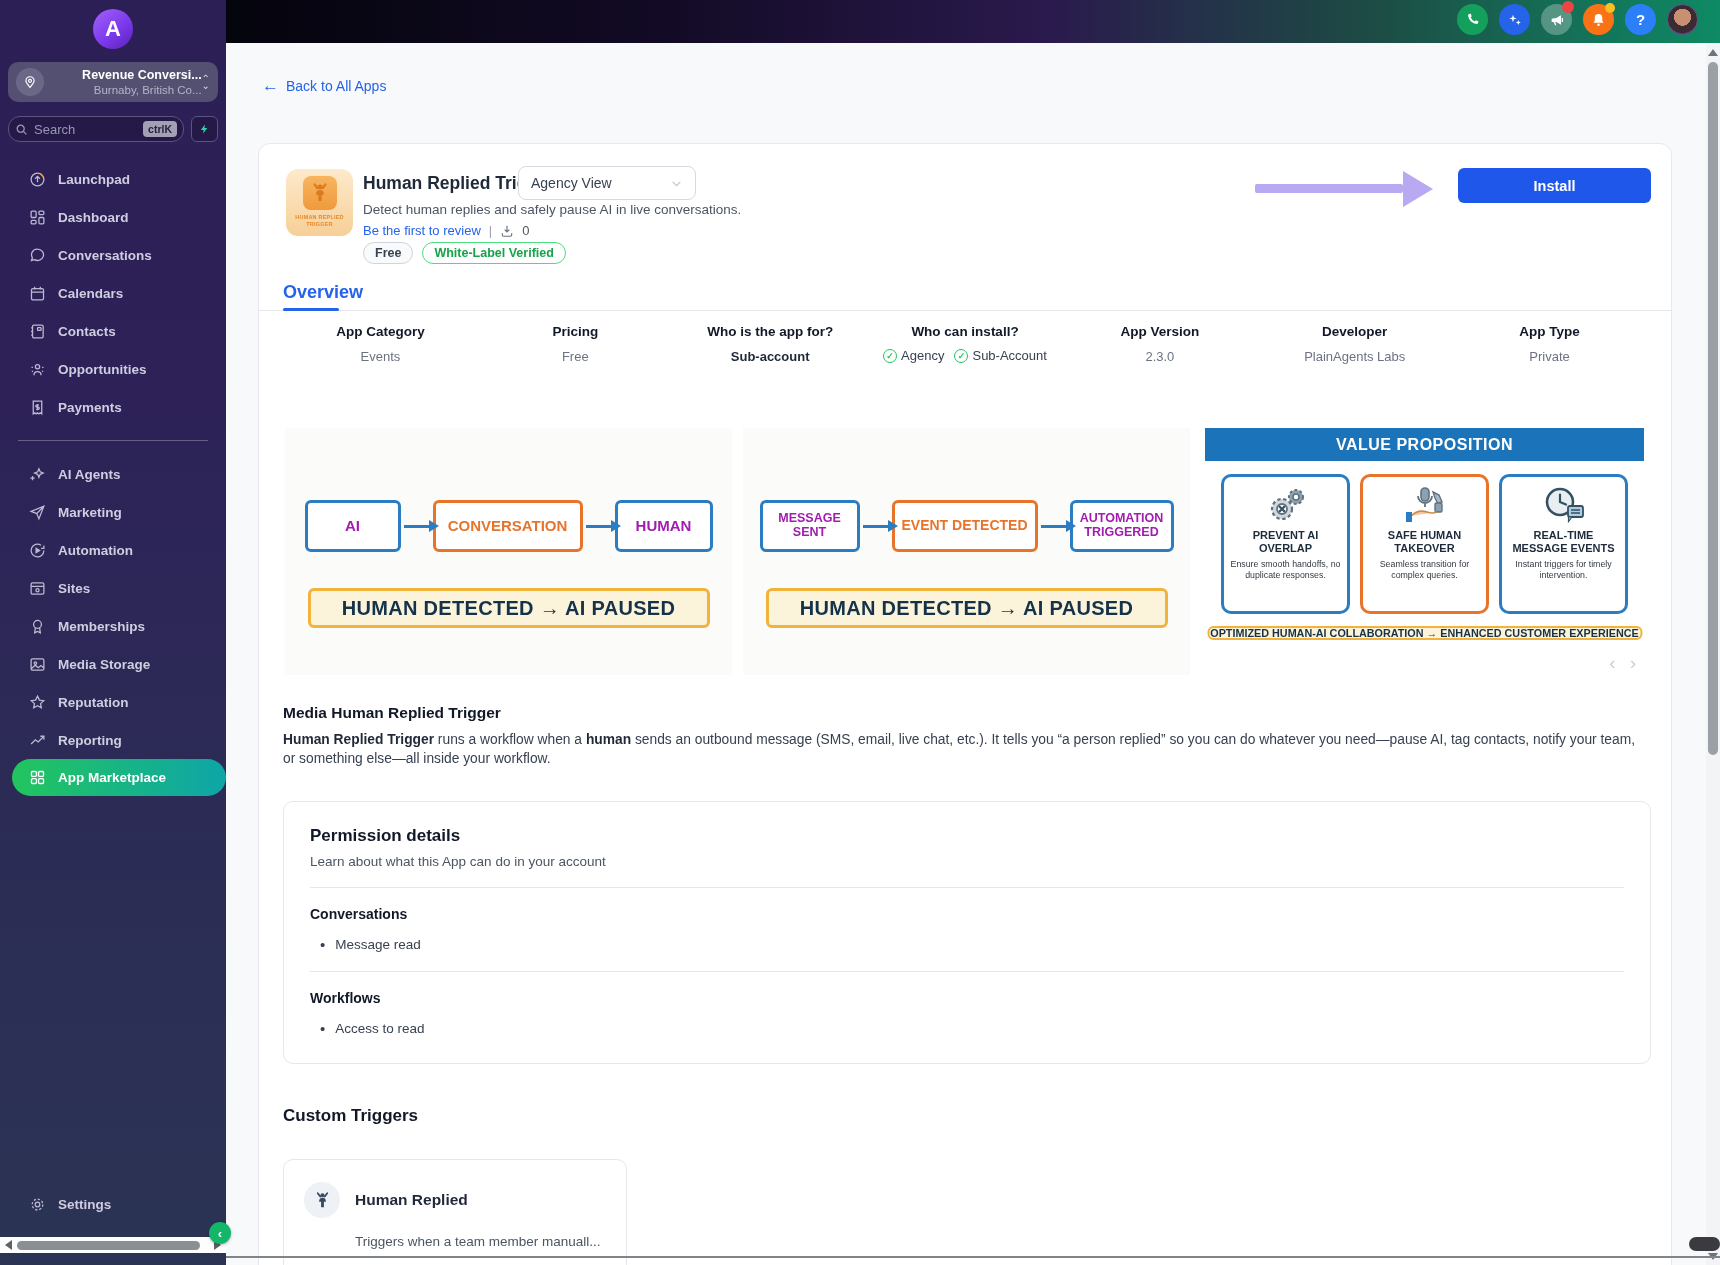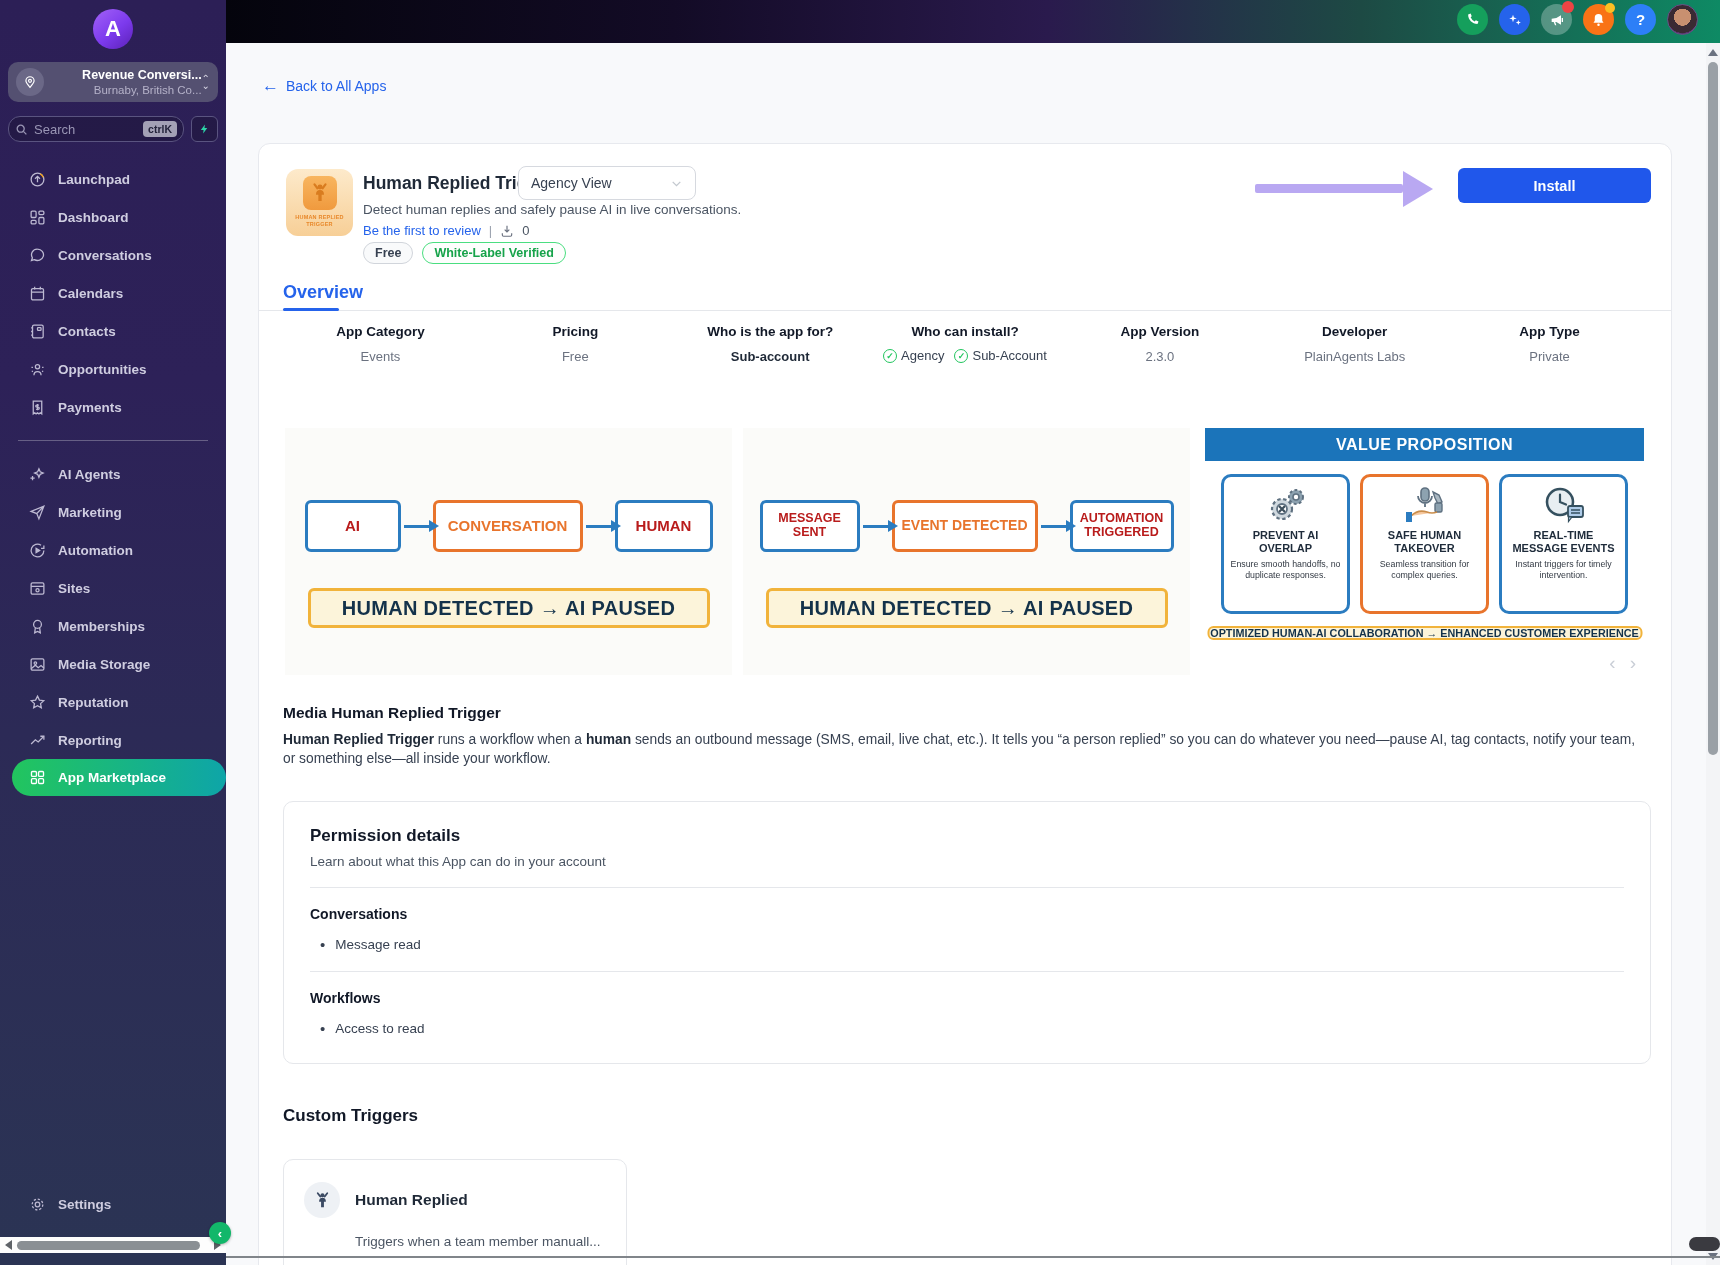--- a/index.html
+++ b/index.html
@@ -105,7 +105,7 @@
   .shots { position:absolute; left:26px; top:284px; display:flex; gap:11px; }
   .shot { width:447px; height:247px; background:#fbfbf9; position:relative; overflow:hidden; }
   .flow-row { position:absolute; left:0; top:72px; width:100%; display:flex; align-items:center; justify-content:center; }
-  .fbox { border:3px solid #2b7cc0; color:#b91c1c; border-radius:6px; background:#fff; font-weight:800; font-size:15px;
+  .fbox { border:3px solid #2b7cc0; color:#a21caf; border-radius:6px; background:#fff; font-weight:800; font-size:15px;
     display:flex; align-items:center; justify-content:center; text-align:center; height:52px; line-height:1.1; padding:0 6px; }
   .fbox.orange { border-color:#e8742c; color:#e8742c; }
   .fbox.small { font-size:12.5px; }

